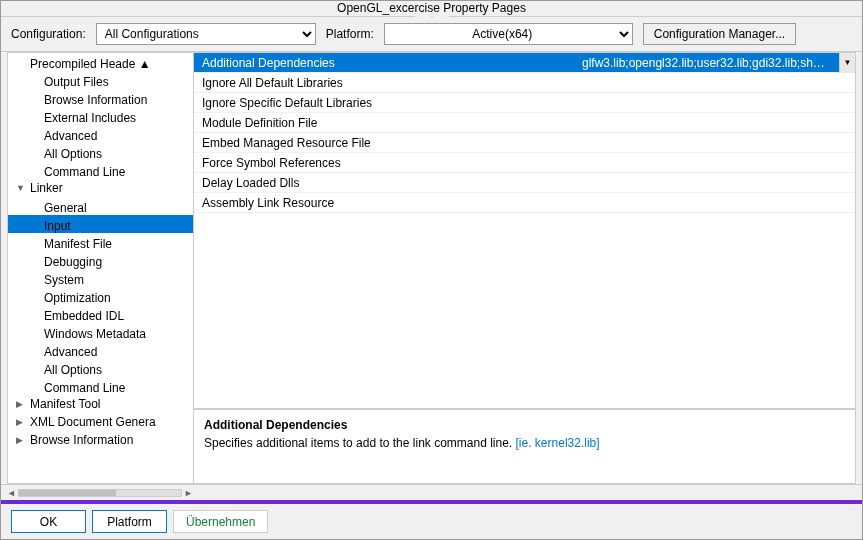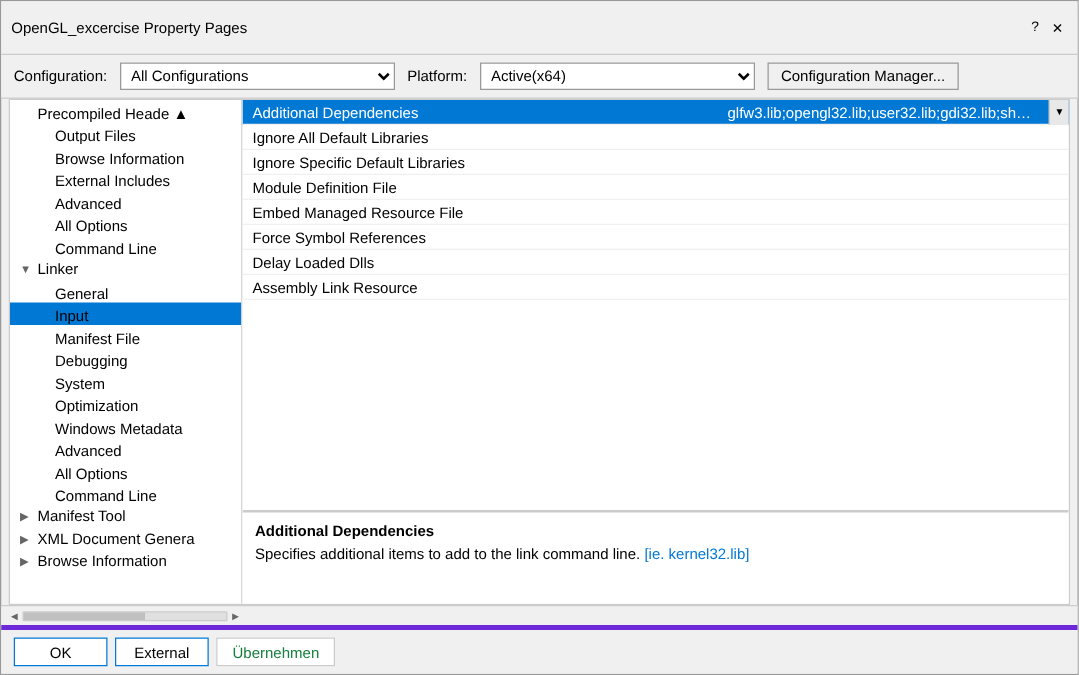--- a/index.html
+++ b/index.html
@@ -25,12 +25,13 @@
     }
     .title-bar {
       background: #f0f0f0;
-      padding: 21px 8px;
+      padding: 0 8px;
       display: flex;
       align-items: center;
       justify-content: space-between;
       border-bottom: 1px solid #ccc;
       height: 16px;
+      flex-direction: column;
     }
     .title-bar-text {
       font-size: 12px;

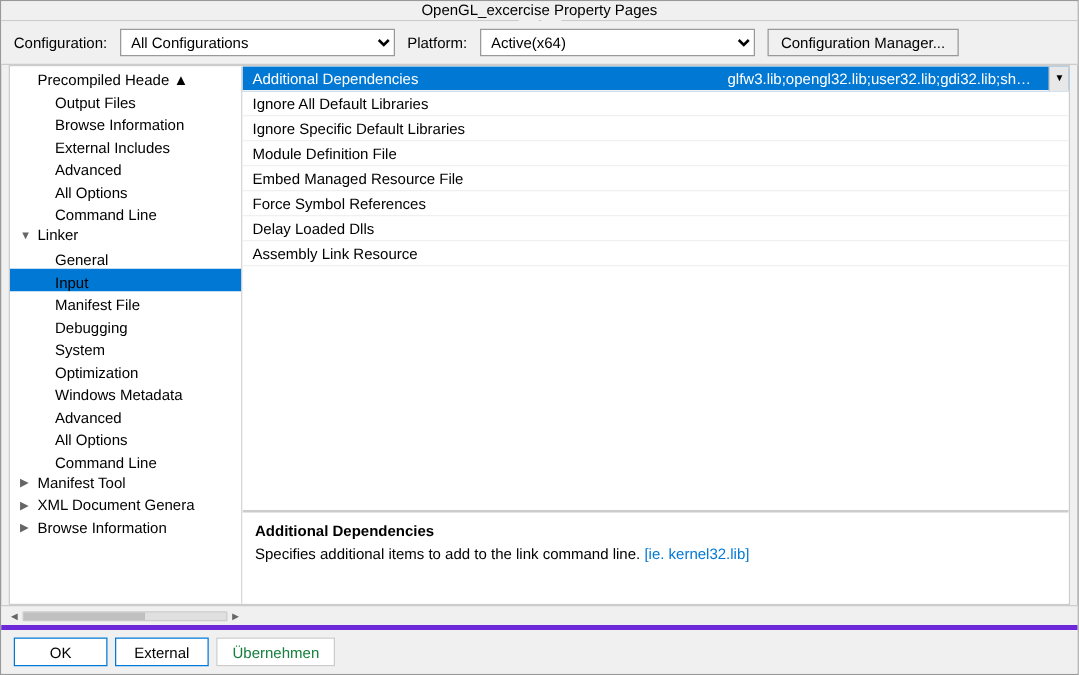--- a/index.html
+++ b/index.html
@@ -75,7 +75,8 @@
       width: 220px;
     }
     .config-select-platform {
-      width: 220px;
+      width: 249px;
+      text-align: center;
     }
     .config-manager-btn {
       height: 22px;

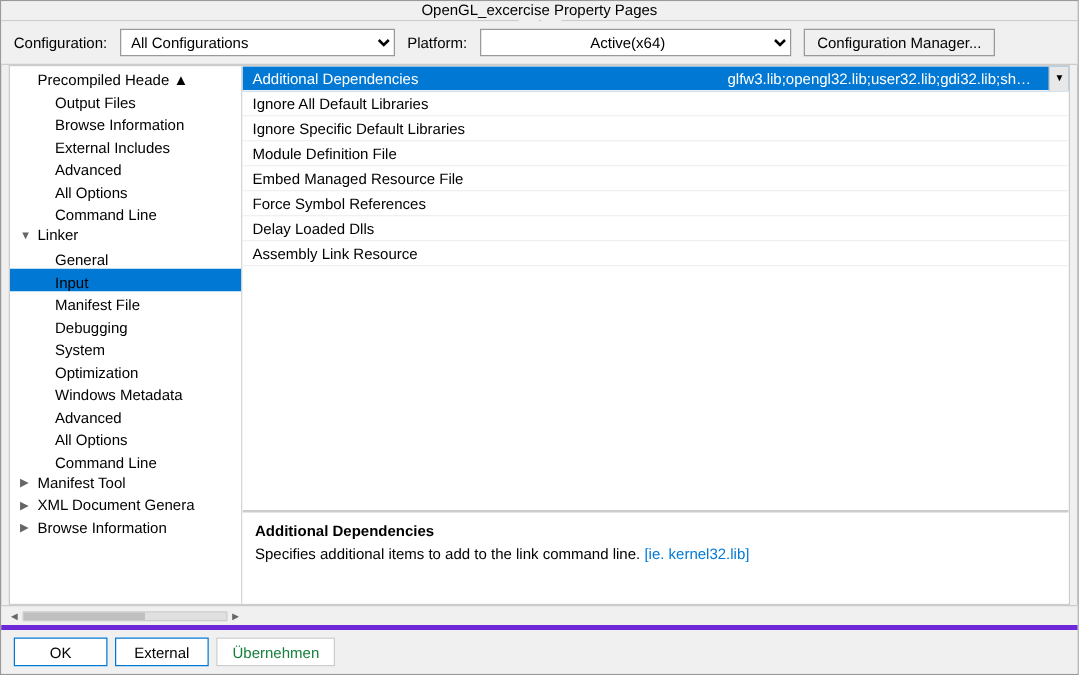--- a/index.html
+++ b/index.html
@@ -281,6 +281,7 @@
         <div class="sidebar-item indented2">Debugging</div>
         <div class="sidebar-item indented2">System</div>
         <div class="sidebar-item indented2">Optimization</div>
+        <div class="sidebar-item indented2">Embedded IDL</div>
         <div class="sidebar-item indented2">Windows Metadata</div>
         <div class="sidebar-item indented2">Advanced</div>
         <div class="sidebar-item indented2">All Options</div>

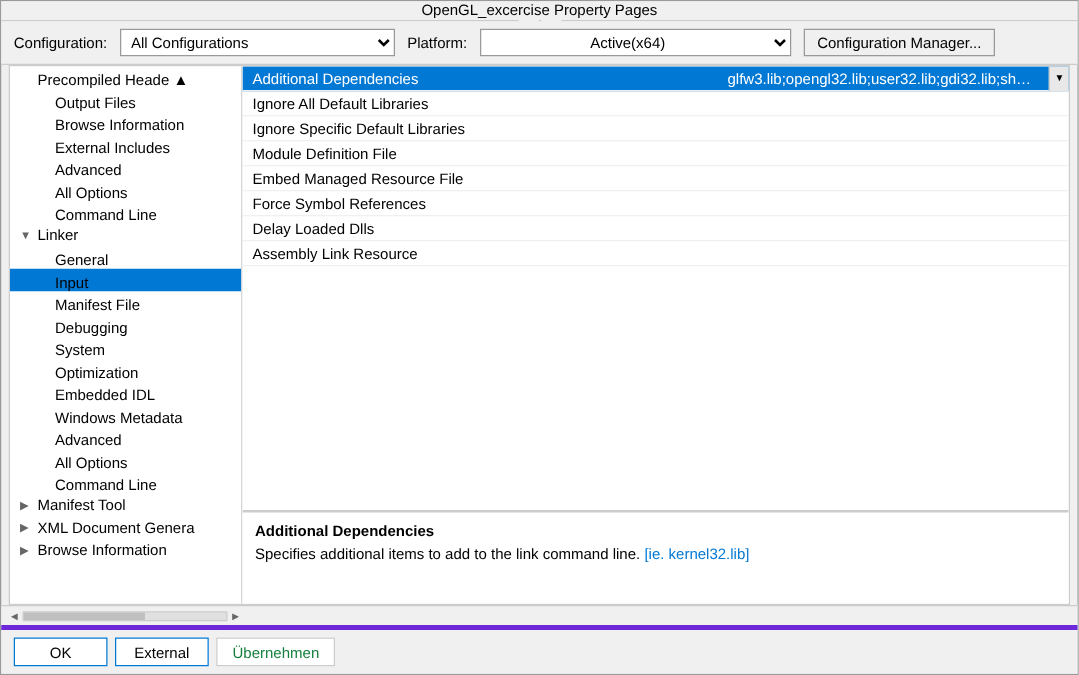--- a/index.html
+++ b/index.html
@@ -357,7 +357,7 @@
 
   <div class="bottom-bar">
     <button class="bottom-btn">OK</button>
-    <button class="bottom-btn">External</button>
+    <button class="bottom-btn">Platform</button>
     <button class="bottom-btn disabled">Übernehmen</button>
   </div>
 </div>

